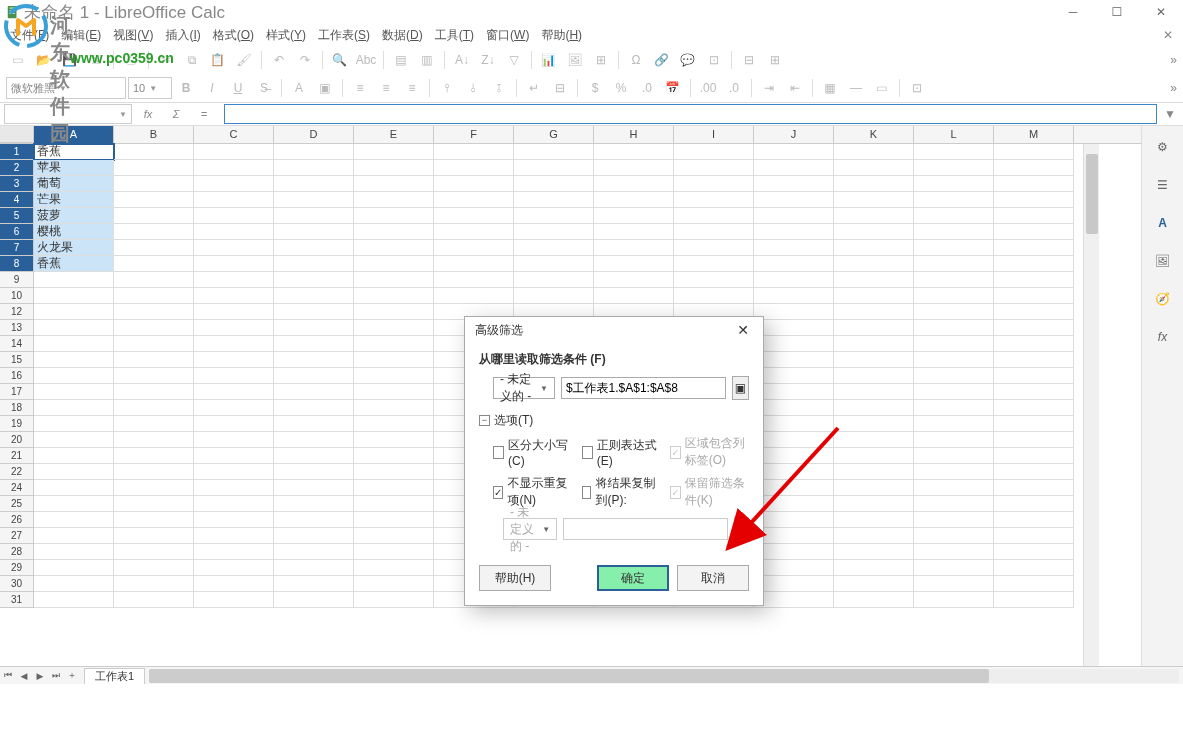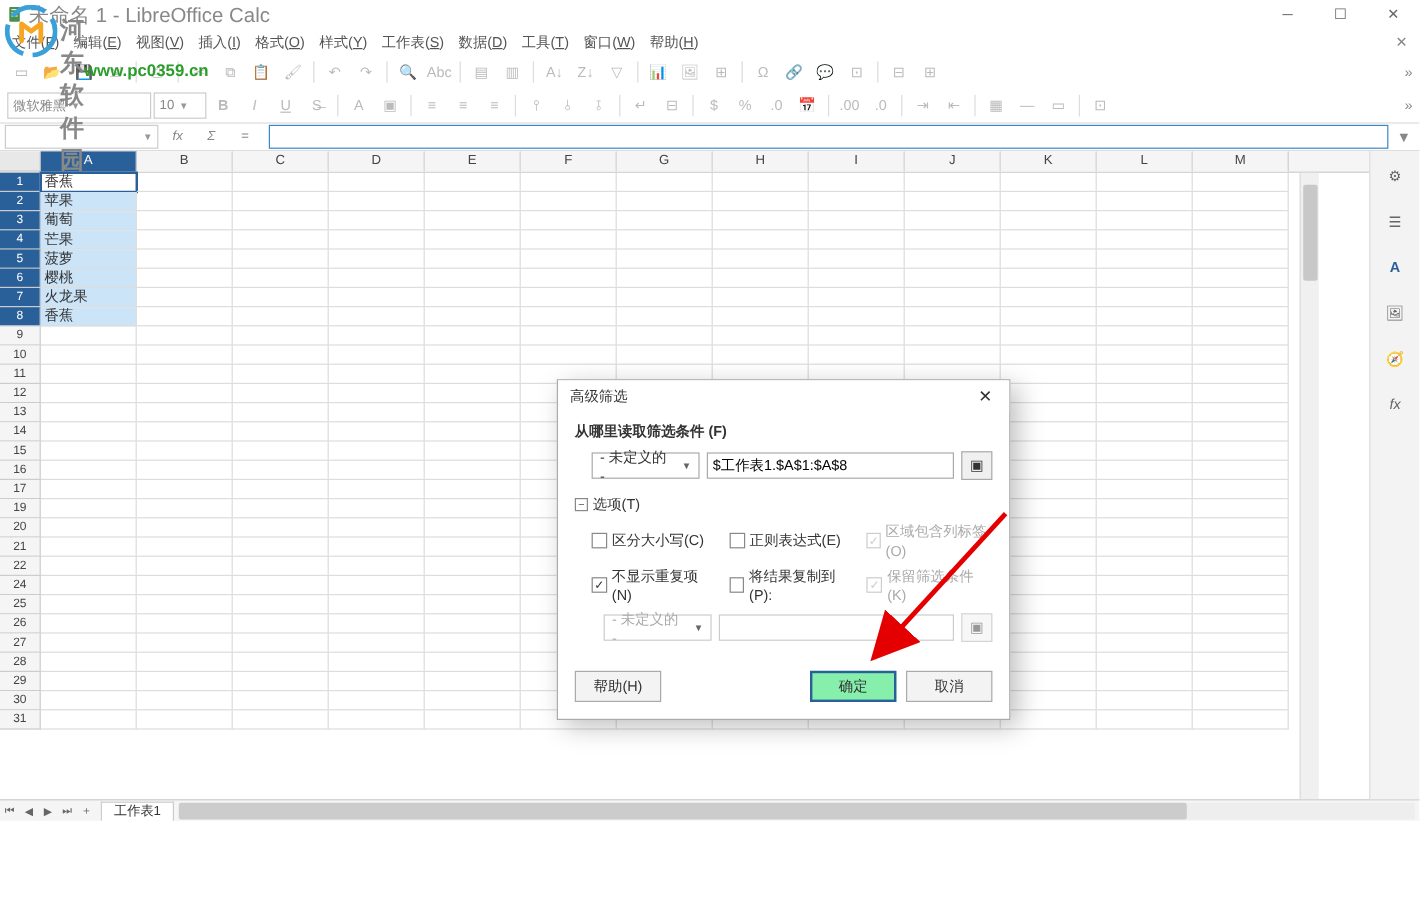--- a/index.html
+++ b/index.html
@@ -428,22 +428,6 @@
           <div class="cell"></div>
         </div>
         <div class="row">
-          <div class="row-h">11</div>
-          <div class="cell"></div>
-          <div class="cell"></div>
-          <div class="cell"></div>
-          <div class="cell"></div>
-          <div class="cell"></div>
-          <div class="cell"></div>
-          <div class="cell"></div>
-          <div class="cell"></div>
-          <div class="cell"></div>
-          <div class="cell"></div>
-          <div class="cell"></div>
-          <div class="cell"></div>
-          <div class="cell"></div>
-        </div>
-        <div class="row">
           <div class="row-h">12</div>
           <div class="cell"></div>
           <div class="cell"></div>

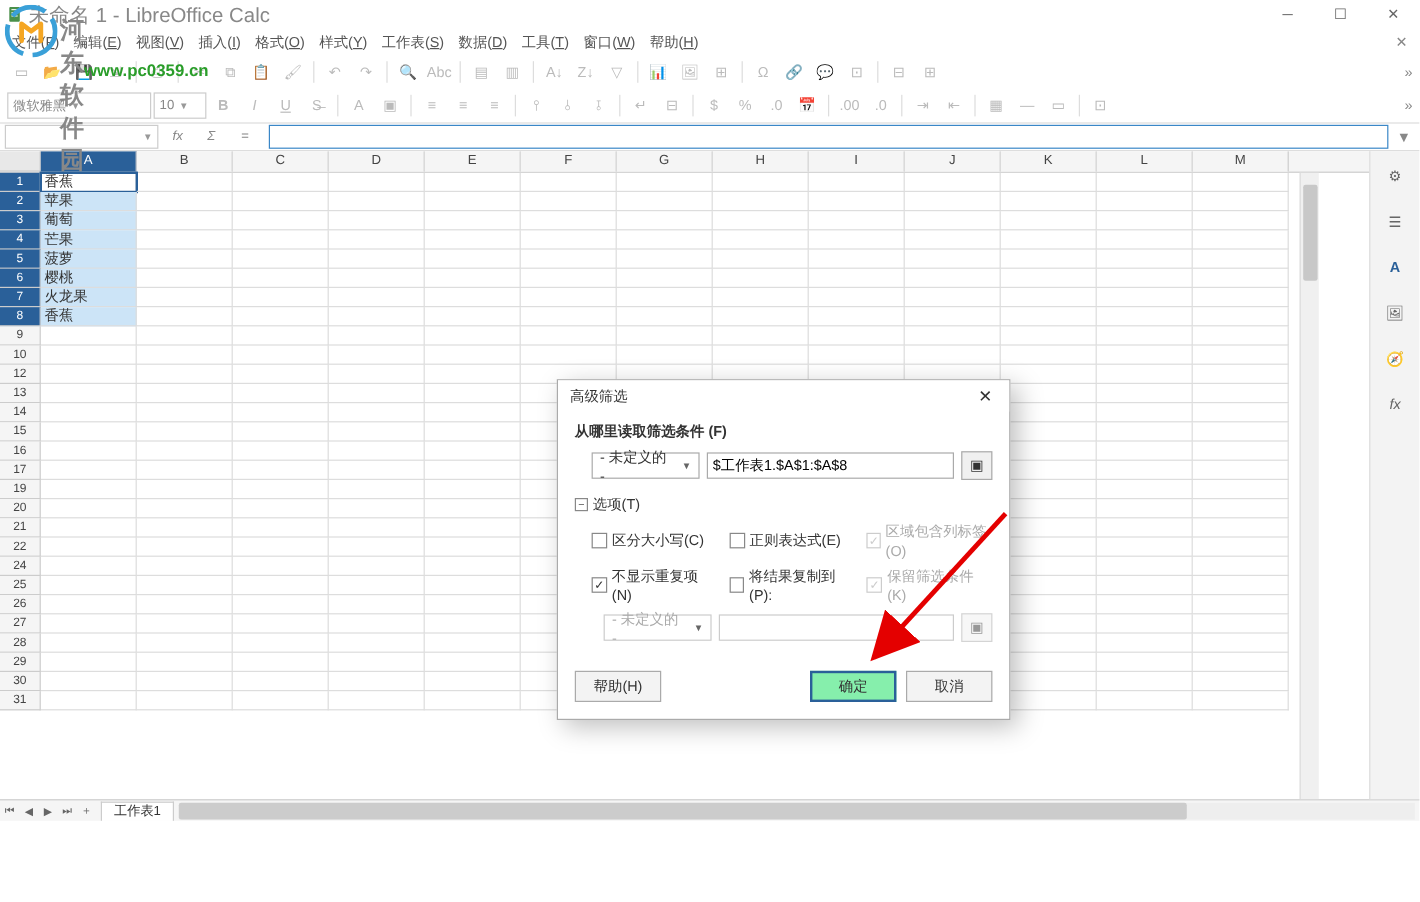--- a/index.html
+++ b/index.html
@@ -69,7 +69,7 @@
 .hscroll-area .scrollbar .thumb { position: absolute; left: 0; top: 0; height: 14px; width: 840px; background: #ccc; border-radius: 2px; }
 
 
-.dialog { position: absolute; left: 464px; top: 316px; width: 378px; background: #fff; border: 1px solid #aaa; box-shadow: 6px 6px 20px rgba(0,0,0,0.25); z-index: 500; }
+.dialog { position: absolute; left: 464px; top: 316px; width: 300px; background: #fff; border: 1px solid #aaa; box-shadow: 6px 6px 20px rgba(0,0,0,0.25); z-index: 500; }
 .dlg-title { height: 26px; display: flex; align-items: center; padding: 0 10px; font-size: 12px; background: #fff; }
 .dlg-title .title-text { flex: 1; }
 .dlg-title .close { width: 20px; height: 20px; display: flex; align-items: center; justify-content: center; font-size: 14px; }

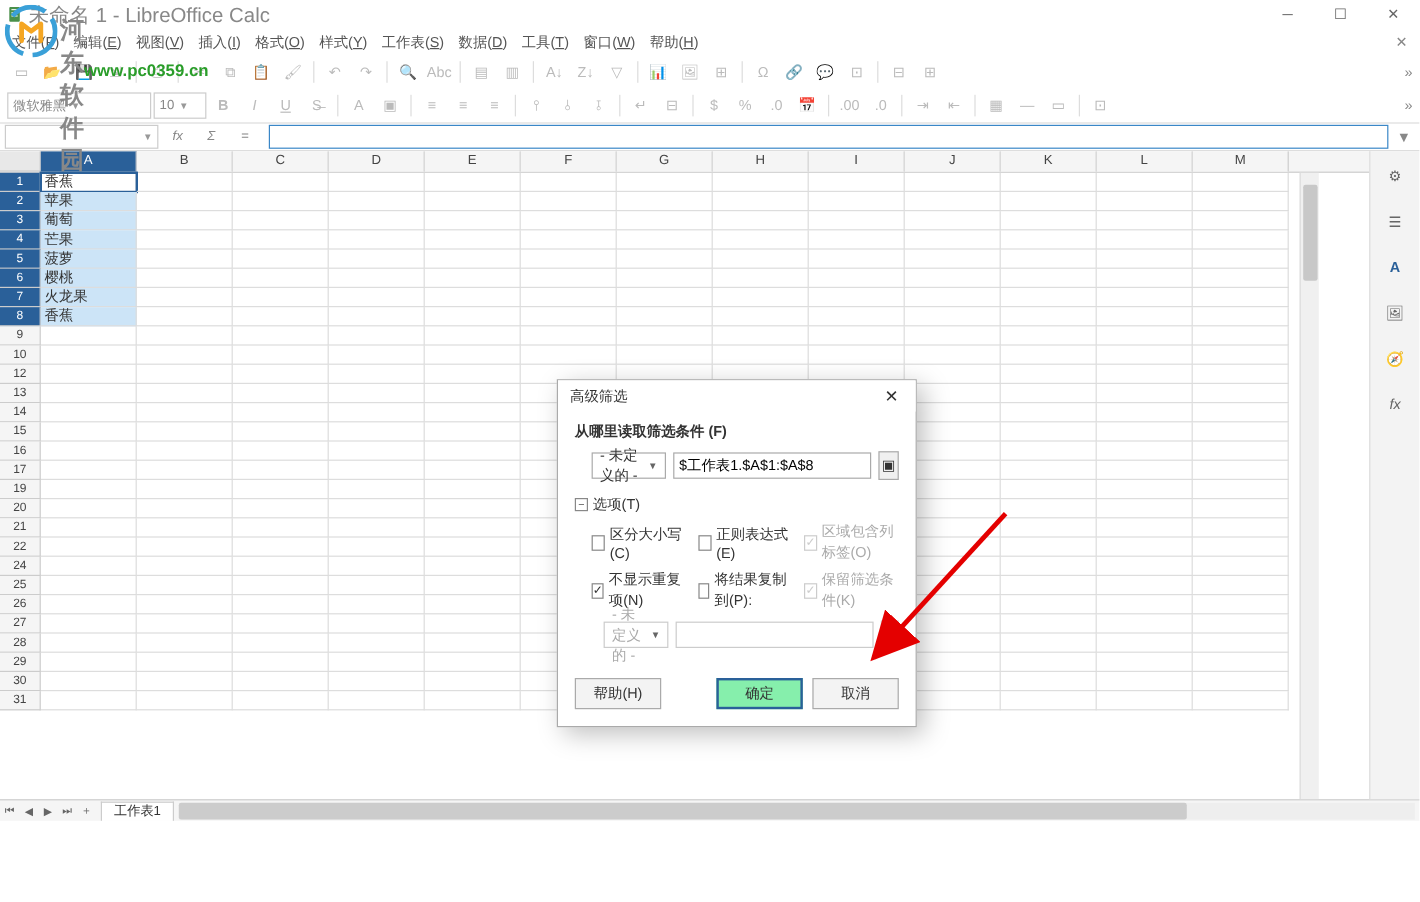--- a/index.html
+++ b/index.html
@@ -524,6 +524,22 @@
           <div class="cell"></div>
         </div>
         <div class="row">
+          <div class="row-h">18</div>
+          <div class="cell"></div>
+          <div class="cell"></div>
+          <div class="cell"></div>
+          <div class="cell"></div>
+          <div class="cell"></div>
+          <div class="cell"></div>
+          <div class="cell"></div>
+          <div class="cell"></div>
+          <div class="cell"></div>
+          <div class="cell"></div>
+          <div class="cell"></div>
+          <div class="cell"></div>
+          <div class="cell"></div>
+        </div>
+        <div class="row">
           <div class="row-h">19</div>
           <div class="cell"></div>
           <div class="cell"></div>

